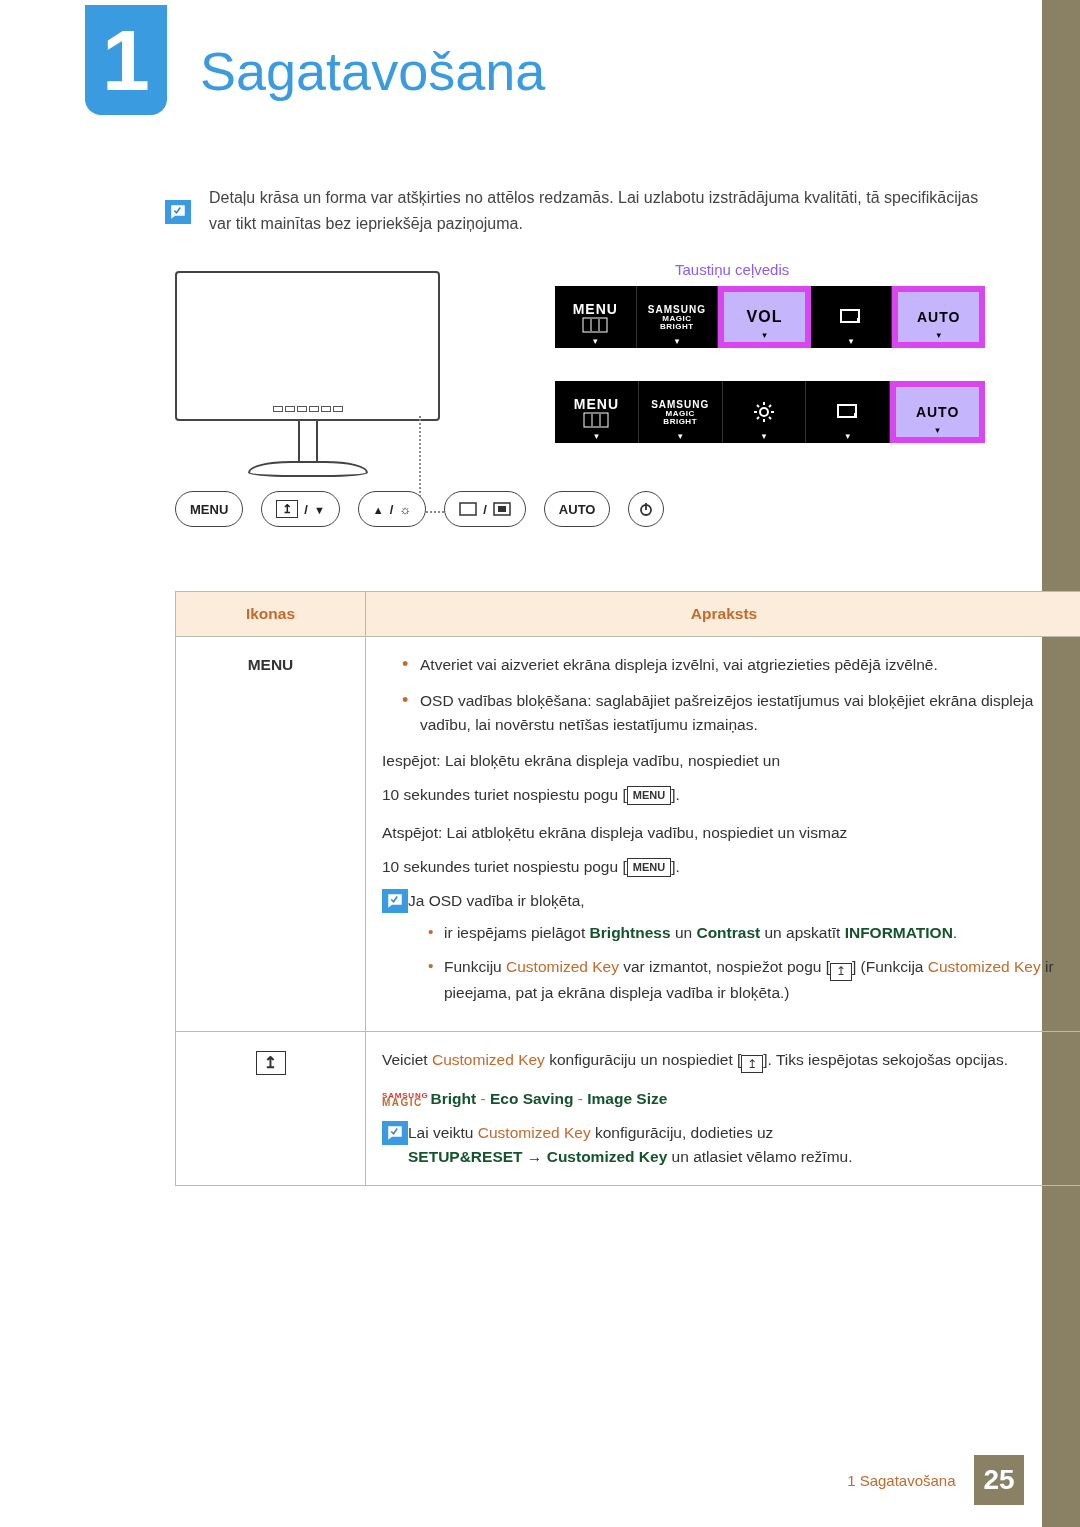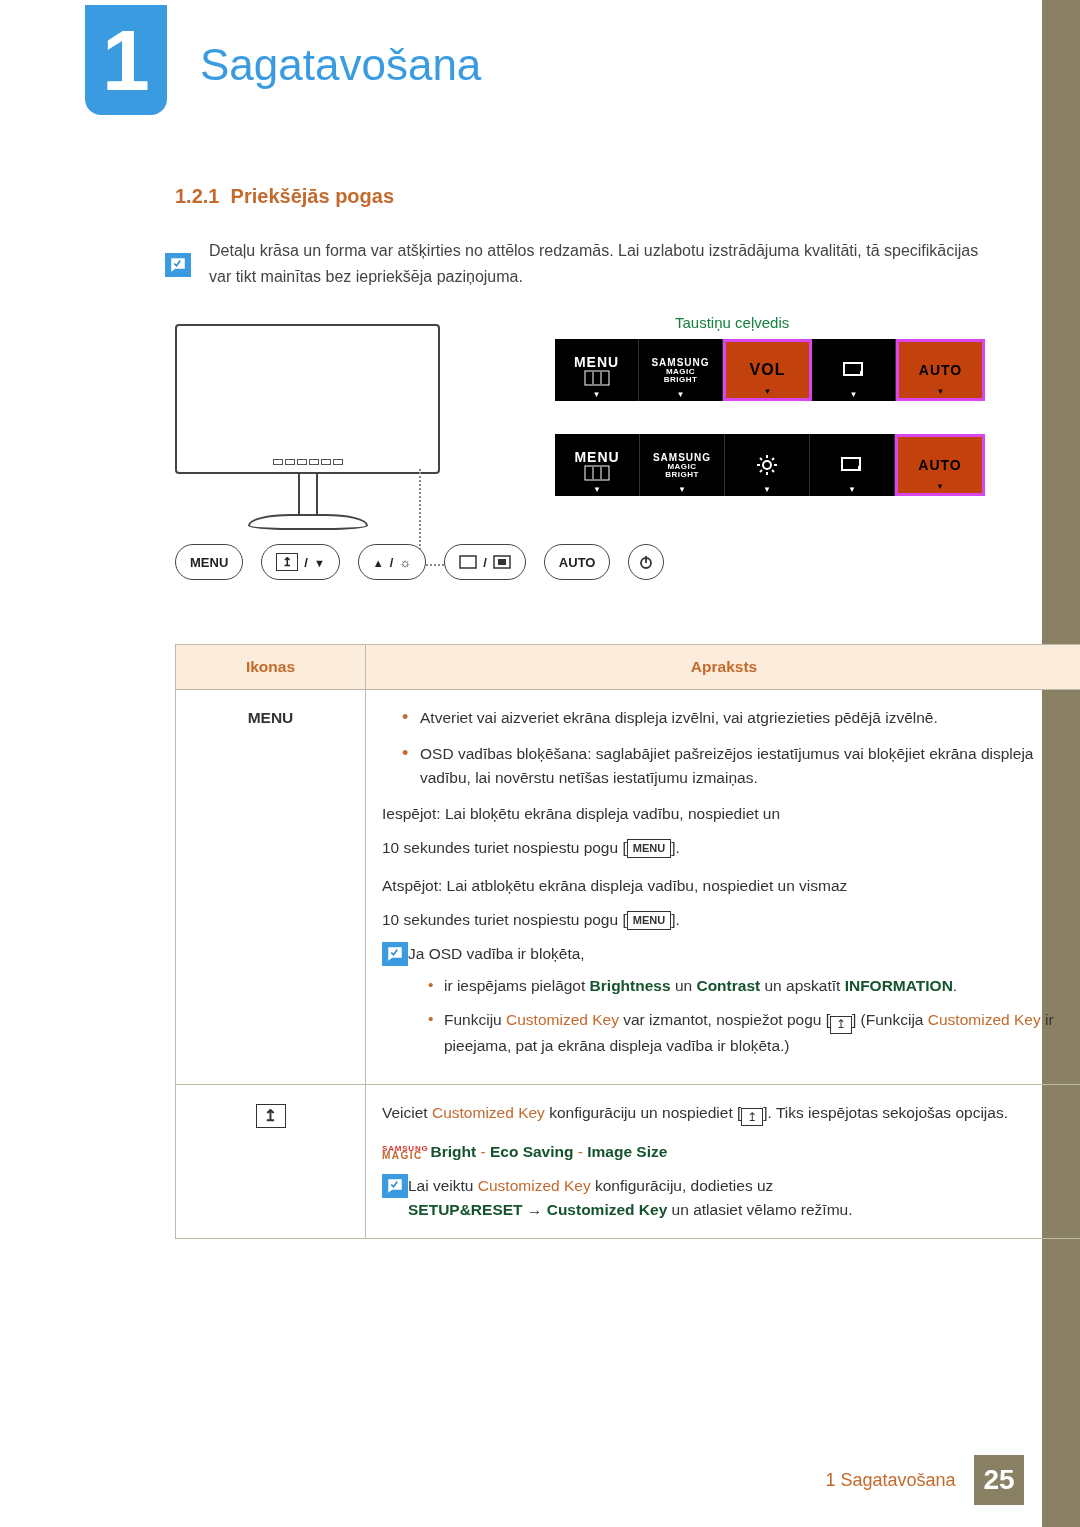--- a/index.html
+++ b/index.html
@@ -33,7 +33,7 @@
   .chapter-title {
     position: absolute;
     left: 200px; top: 40px;
-    font-size: 44px;
+    font-size: 54px;
     color: #3a9be0;
     font-weight: normal;
   }

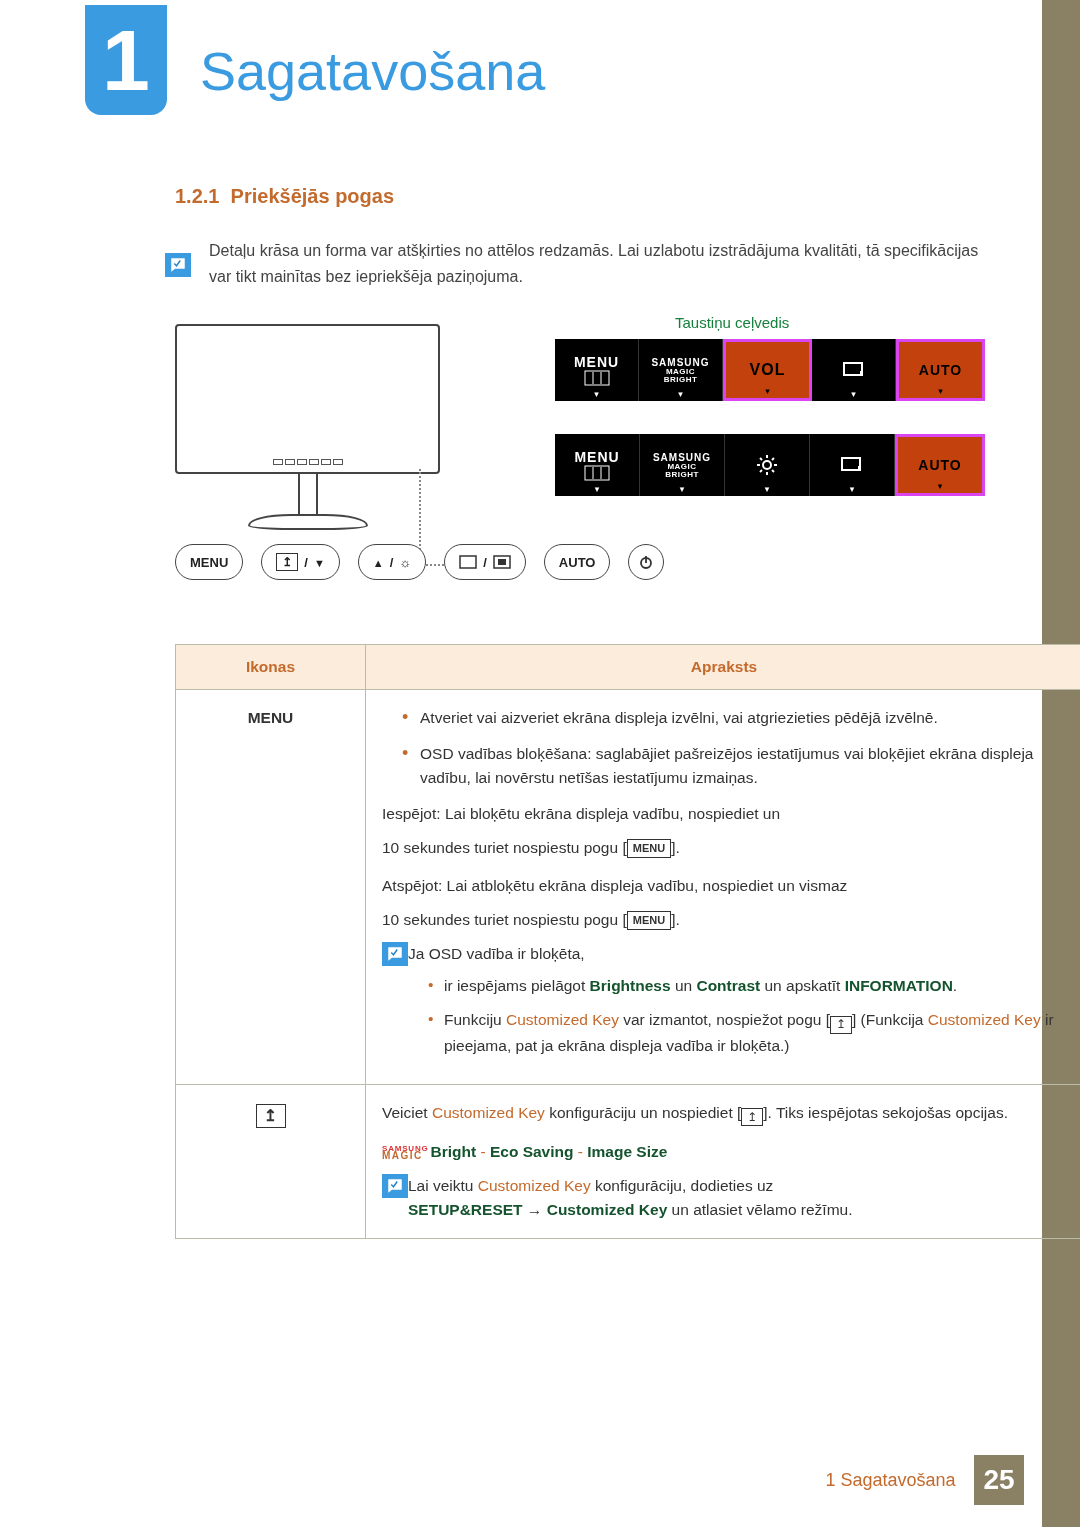--- a/index.html
+++ b/index.html
@@ -313,9 +313,6 @@
 <div class="content">
 
 
-  <div class="h3">
-    <span>1.2.1</span>&nbsp;&nbsp;<span>Priekšējās pogas</span>
-  </div>
 
   <div class="note-row">
     <span class="note-icon">

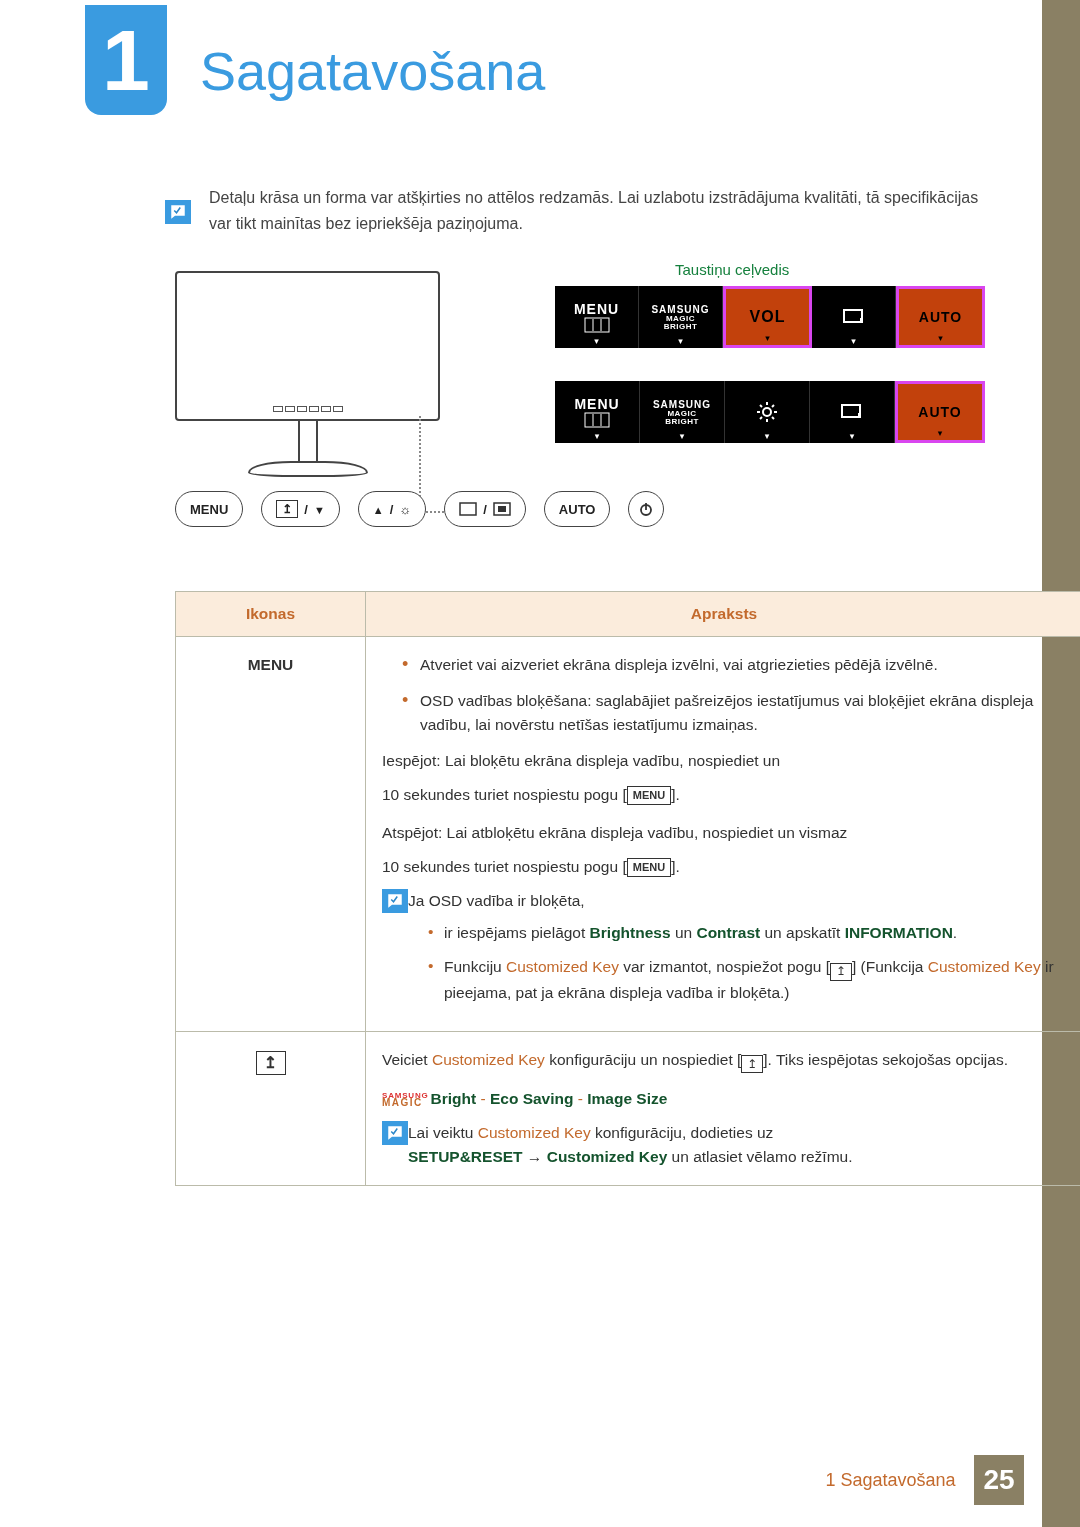--- a/index.html
+++ b/index.html
@@ -137,7 +137,7 @@
     position: absolute;
     left: 500px; top: 0;
     font-size: 15px;
-    color: #15803d;
+    color: #8b5cf6;
   }
   .osd-bar {
     position: absolute;

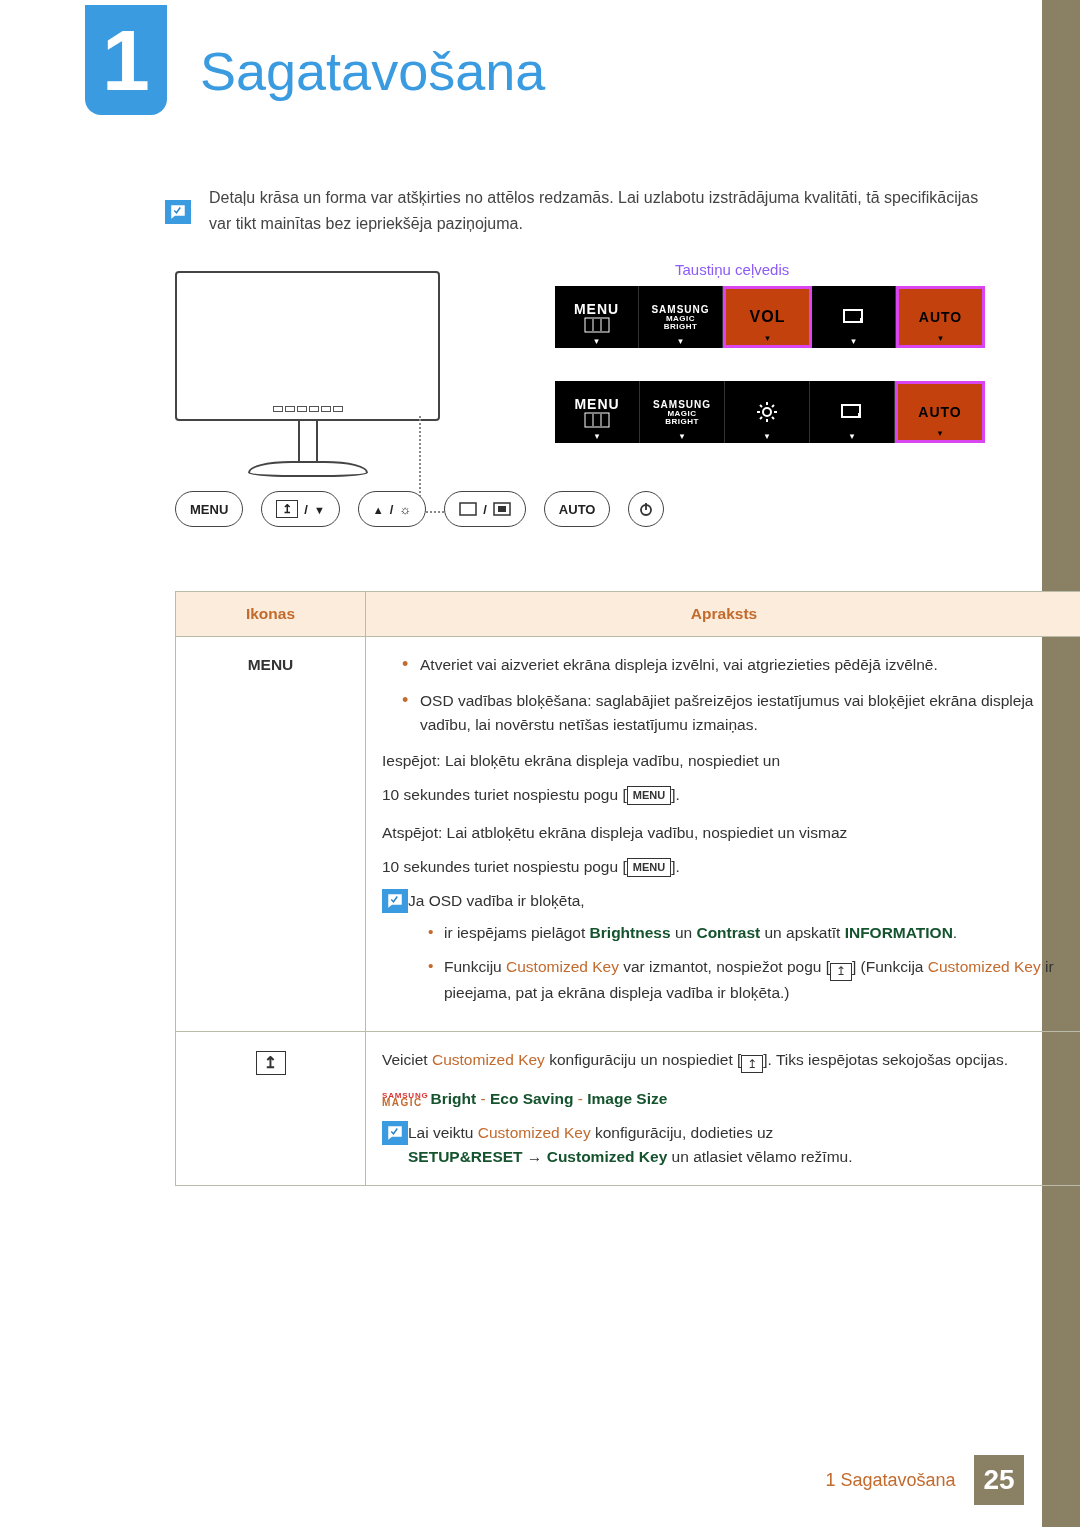--- a/index.html
+++ b/index.html
@@ -161,9 +161,9 @@
     font-size: 10px;
   }
   .osd-cell.black-on-white {
-    background: #c2410c;
+    background: #c4b5fd;
     color: #000;
-    border: 3px solid #d946ef;
+    border: 6px solid #d946ef;
   }
   .osd-cell .top-label {
     font-size: 14px;

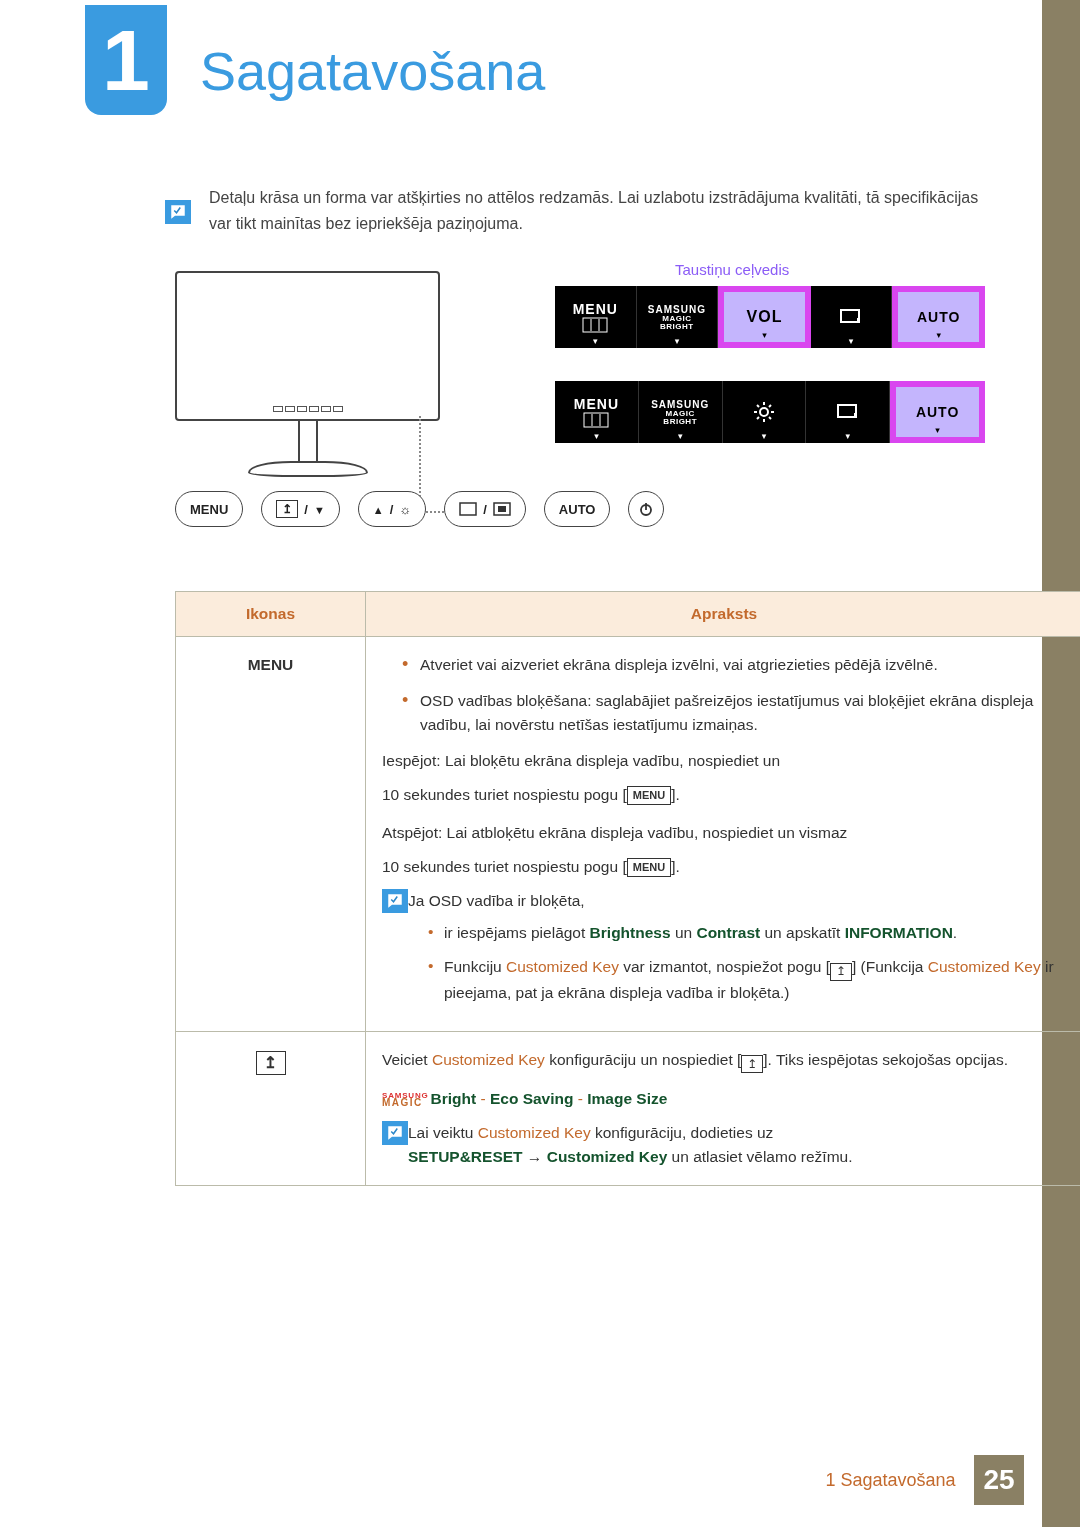--- a/index.html
+++ b/index.html
@@ -280,7 +280,7 @@
   }
   .footer-text{
     color:#c36a2d;
-    font-size:18px;
+    font-size:15px;
     vertical-align:middle;
   }
   .page-num{

